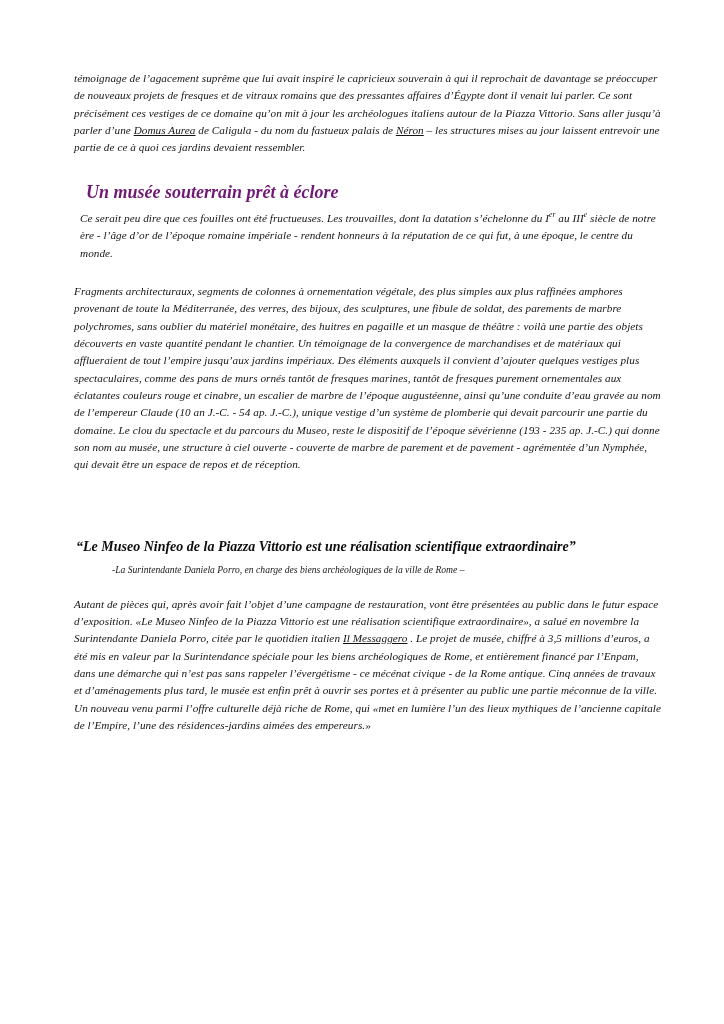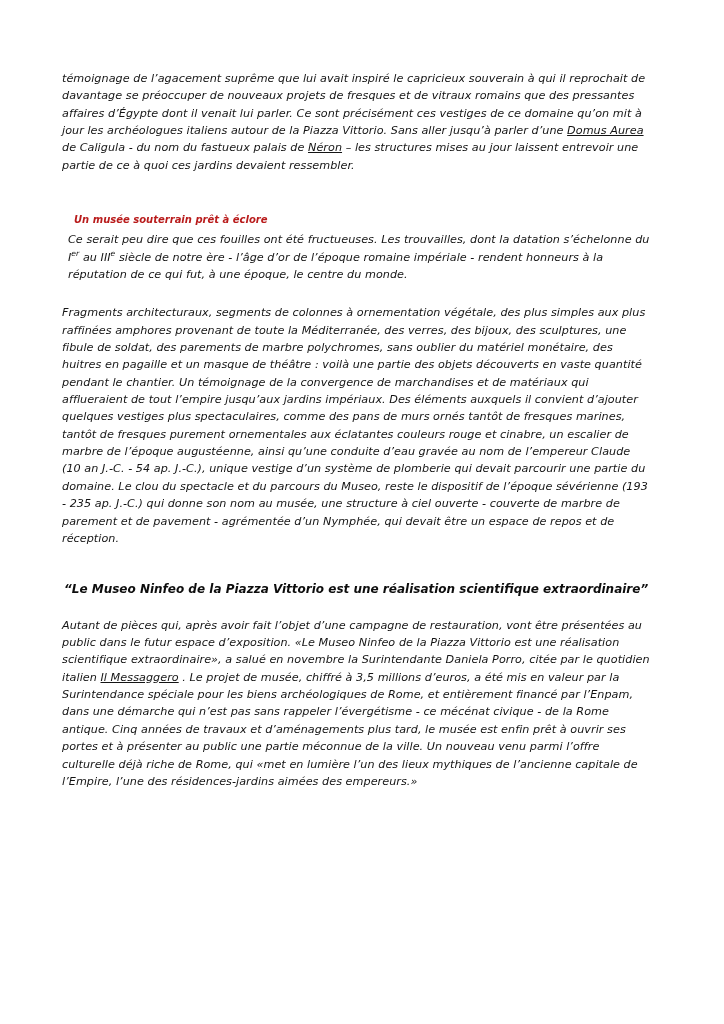--- a/index.html
+++ b/index.html
@@ -22,9 +22,10 @@
   }
   .content {
     position: absolute;
-    left: 62px;
+    left: 74px;
     top: 70px;
     width: 588px;
+    font-family: Liberation Serif, serif;
   }
   p, h2, h3, .quote-attrib {
     margin: 0;

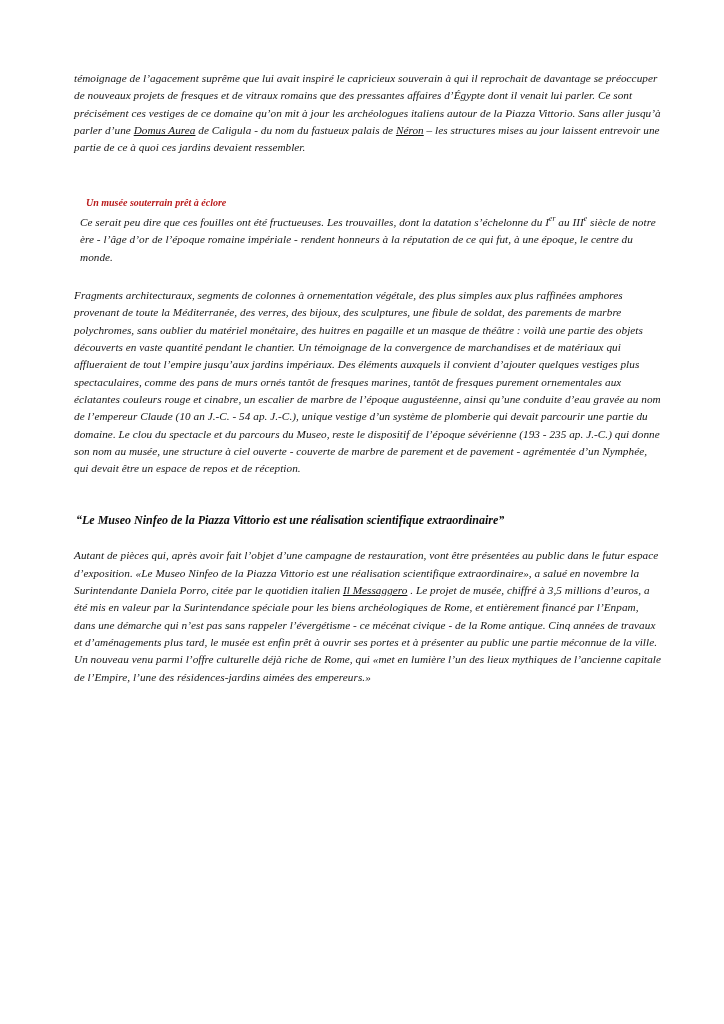--- a/index.html
+++ b/index.html
@@ -47,12 +47,12 @@
   .section-title {
     font-style: italic;
     font-weight: bold;
-    font-size: 10px;
+    font-size: 18px;
     line-height: 1.5;
-    margin-top: 38px;
+    margin-top: 22px;
     margin-bottom: 4px;
     margin-left: 12px;
-    color: #b91c1c;
+    color: #701a75;
   }
   .para-indent {
     margin-left: 6px;

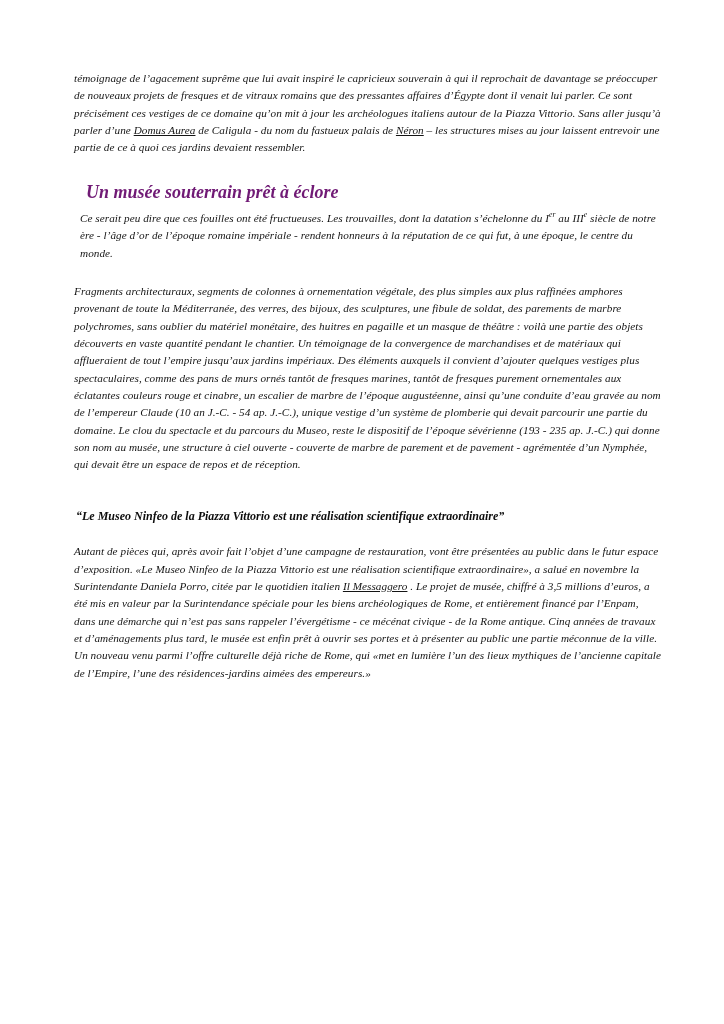--- a/index.html
+++ b/index.html
@@ -60,9 +60,9 @@
   .quote {
     font-style: italic;
     font-weight: bold;
-    font-size: 12px;
+    font-size: 14px;
     line-height: 1.45;
-    margin-top: 34px;
+    margin-top: 63px;
     margin-left: 2px;
     color: #0d0d0d;
   }

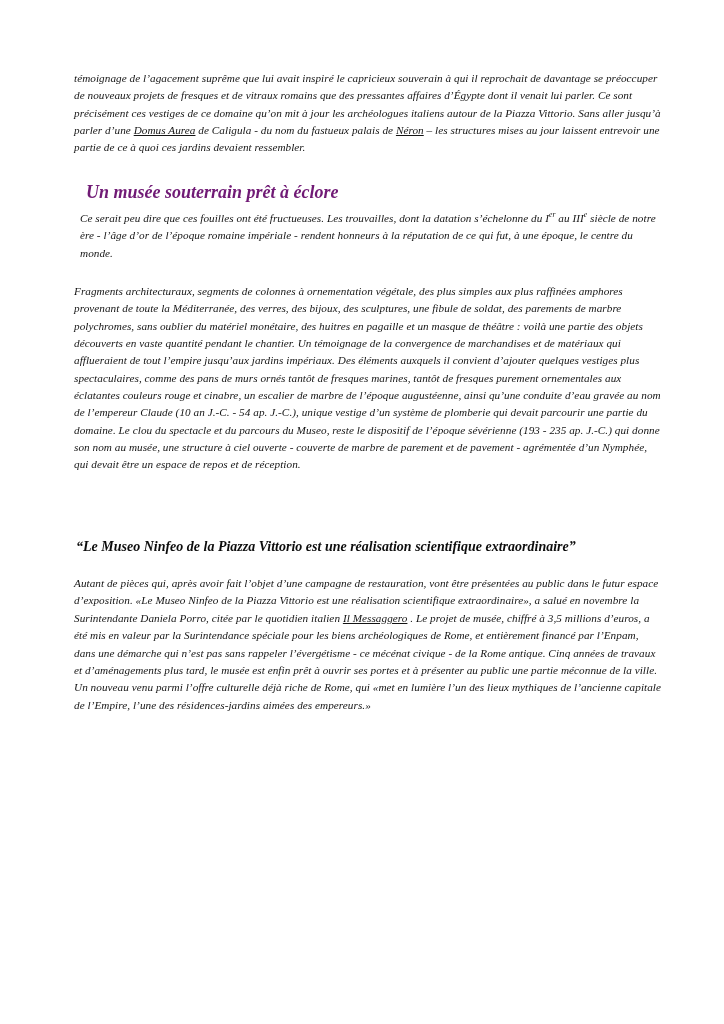--- a/index.html
+++ b/index.html
@@ -106,6 +106,7 @@
     <p class="para block-gap">Fragments architecturaux, segments de colonnes à ornementation végétale, des plus simples aux plus raffinées amphores provenant de toute la Méditerranée, des verres, des bijoux, des sculptures, une fibule de soldat, des parements de marbre polychromes, sans oublier du matériel monétaire, des huitres en pagaille et un masque de théâtre : voilà une partie des objets découverts en vaste quantité pendant le chantier. Un témoignage de la convergence de marchandises et de matériaux qui afflueraient de tout l’empire jusqu’aux jardins impériaux. Des éléments auxquels il convient d’ajouter quelques vestiges plus spectaculaires, comme des pans de murs ornés tantôt de fresques marines, tantôt de fresques purement ornementales aux éclatantes couleurs rouge et cinabre, un escalier de marbre de l’époque augustéenne, ainsi qu’une conduite d’eau gravée au nom de l’empereur Claude (10 an J.-C. - 54 ap. J.-C.), unique vestige d’un système de plomberie qui devait parcourir une partie du domaine. Le clou du spectacle et du parcours du Museo, reste le dispositif de l’époque sévérienne (193 - 235 ap. J.-C.) qui donne son nom au musée, une structure à ciel ouverte - couverte de marbre de parement et de pavement - agrémentée d’un Nymphée, qui devait être un espace de repos et de réception.</p>
 
     <h3 class="quote">“Le Museo Ninfeo de la Piazza Vittorio est une réalisation scientifique extraordinaire”</h3>
+    <p class="quote-attrib">-La Surintendante Daniela Porro, en charge des biens archéologiques de la ville de Rome –</p>
 
     <p class="para final-block">
       <span>Autant de pièces qui, après avoir fait l’objet d’une campagne de restauration, vont être présentées au public dans le futur espace d’exposition. «Le Museo Ninfeo de la Piazza Vittorio est une réalisation scientifique extraordinaire», a salué en novembre la Surintendante Daniela Porro, citée par le quotidien italien </span><span class="u">Il Messaggero</span><span> . Le projet de musée, chiffré à 3,5 millions d’euros, a été mis en valeur par la Surintendance spéciale pour les biens archéologiques de Rome, et entièrement financé par l’Enpam, dans une démarche qui n’est pas sans rappeler l’évergétisme - ce mécénat civique - de la Rome antique. Cinq années de travaux et d’aménagements plus tard, le musée est enfin prêt à ouvrir ses portes et à présenter au public une partie méconnue de la ville. Un nouveau venu parmi l’offre culturelle déjà riche de Rome, qui «met en lumière l’un des lieux mythiques de l’ancienne capitale de l’Empire, l’une des résidences-jardins aimées des empereurs.»</span>

